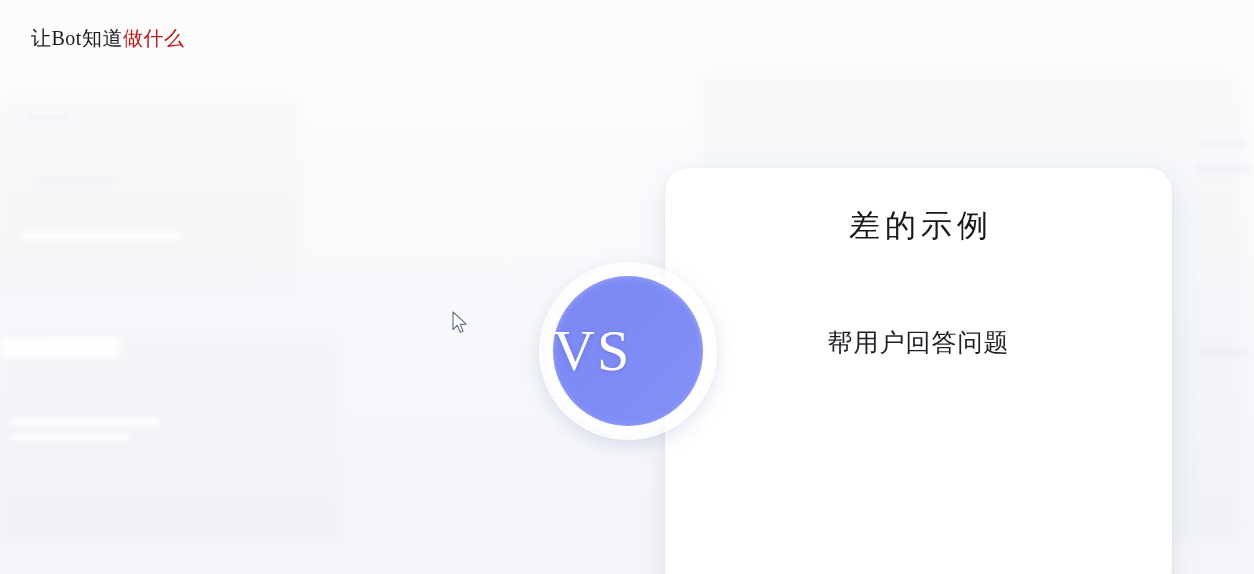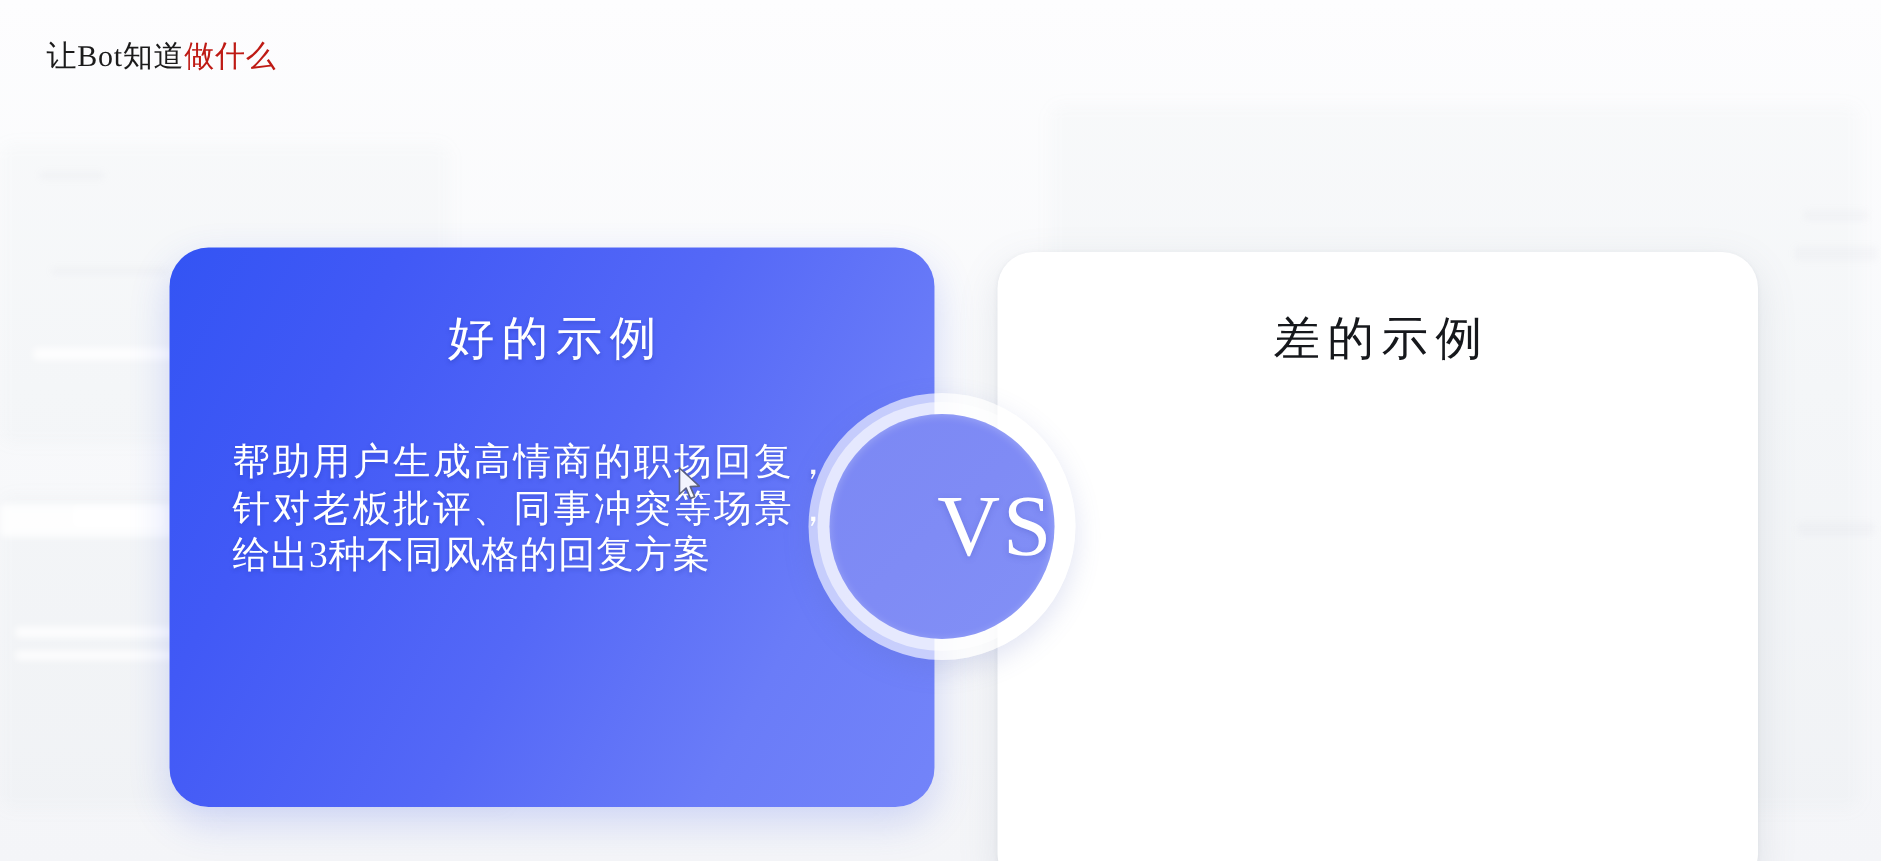--- a/index.html
+++ b/index.html
@@ -205,10 +205,6 @@
     <span>让Bot知道</span><span class="accent">做什么</span>
   </div>
 
-  <div class="card" id="card-good">
-    <div class="card-title">好的示例</div>
-    <div class="card-body">帮助用户生成高情商的职场回复，针对老板批评、同事冲突等场景，给出3种不同风格的回复方案</div>
-  </div>
 
   <div class="card" id="card-bad">
     <div class="card-title">差的示例</div>

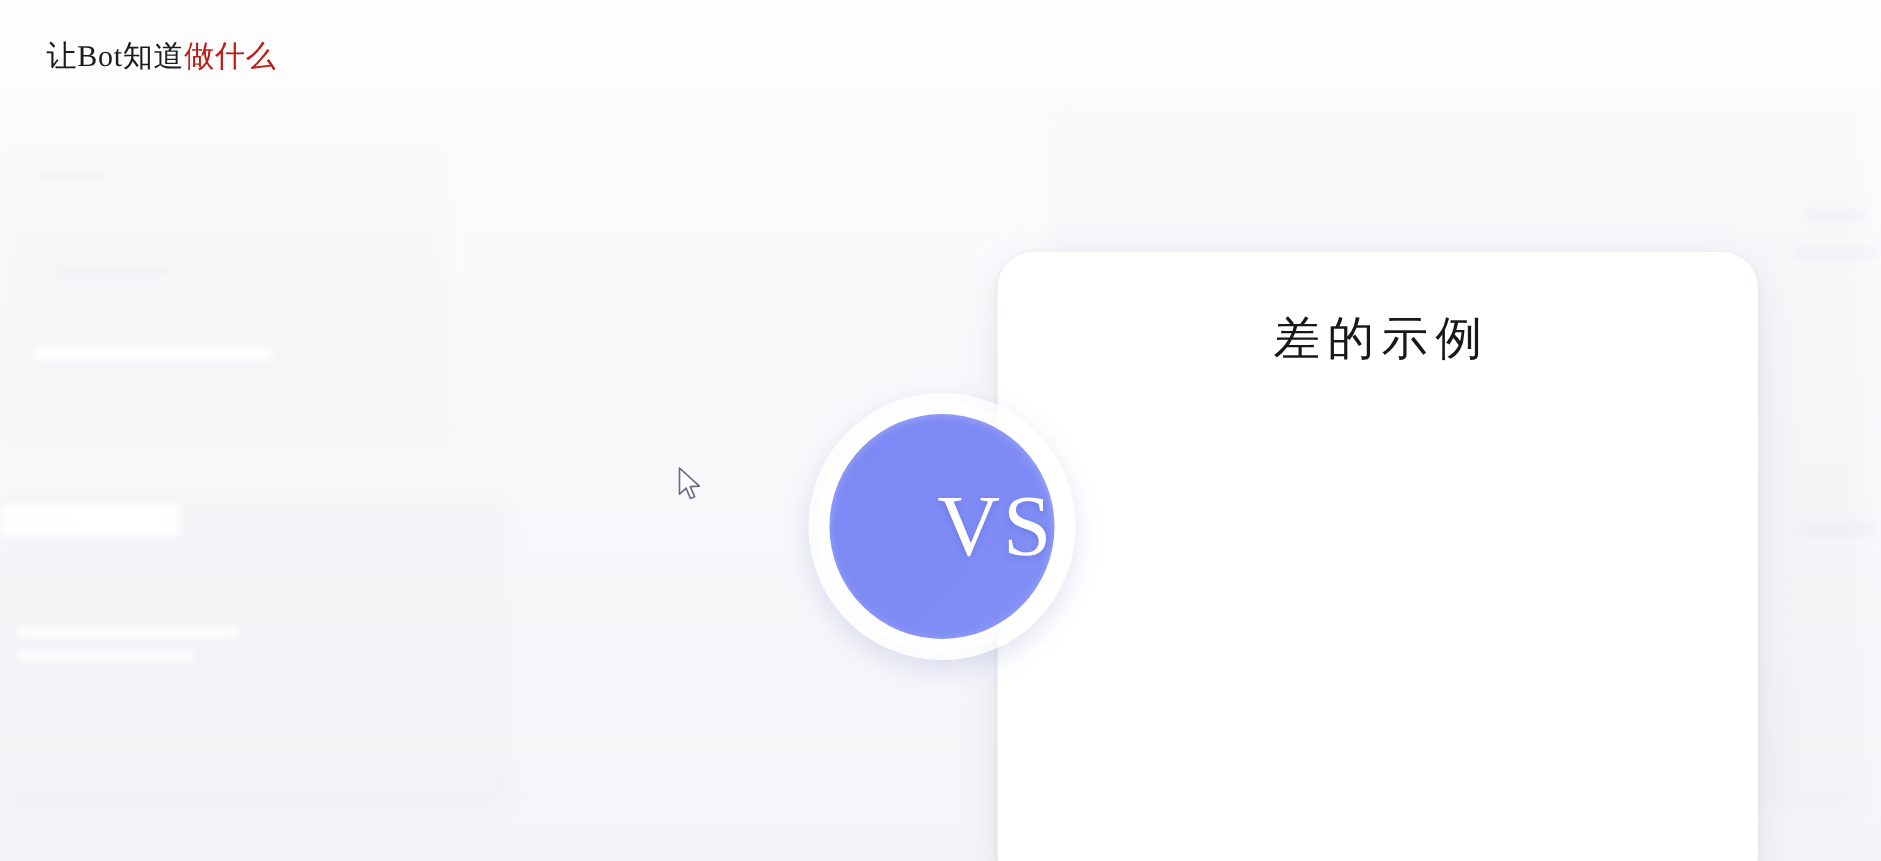--- a/index.html
+++ b/index.html
@@ -159,7 +159,7 @@
     background: linear-gradient(135deg, #7b88f4 0%, #7f8bf5 50%, #8290f6 100%);
     display: flex;
     align-items: center;
-    justify-content: flex-end;
+    justify-content: flex-start;
     box-shadow: inset 0 1px 6px rgba(255,255,255,0.25);
   }
   #vs-label {

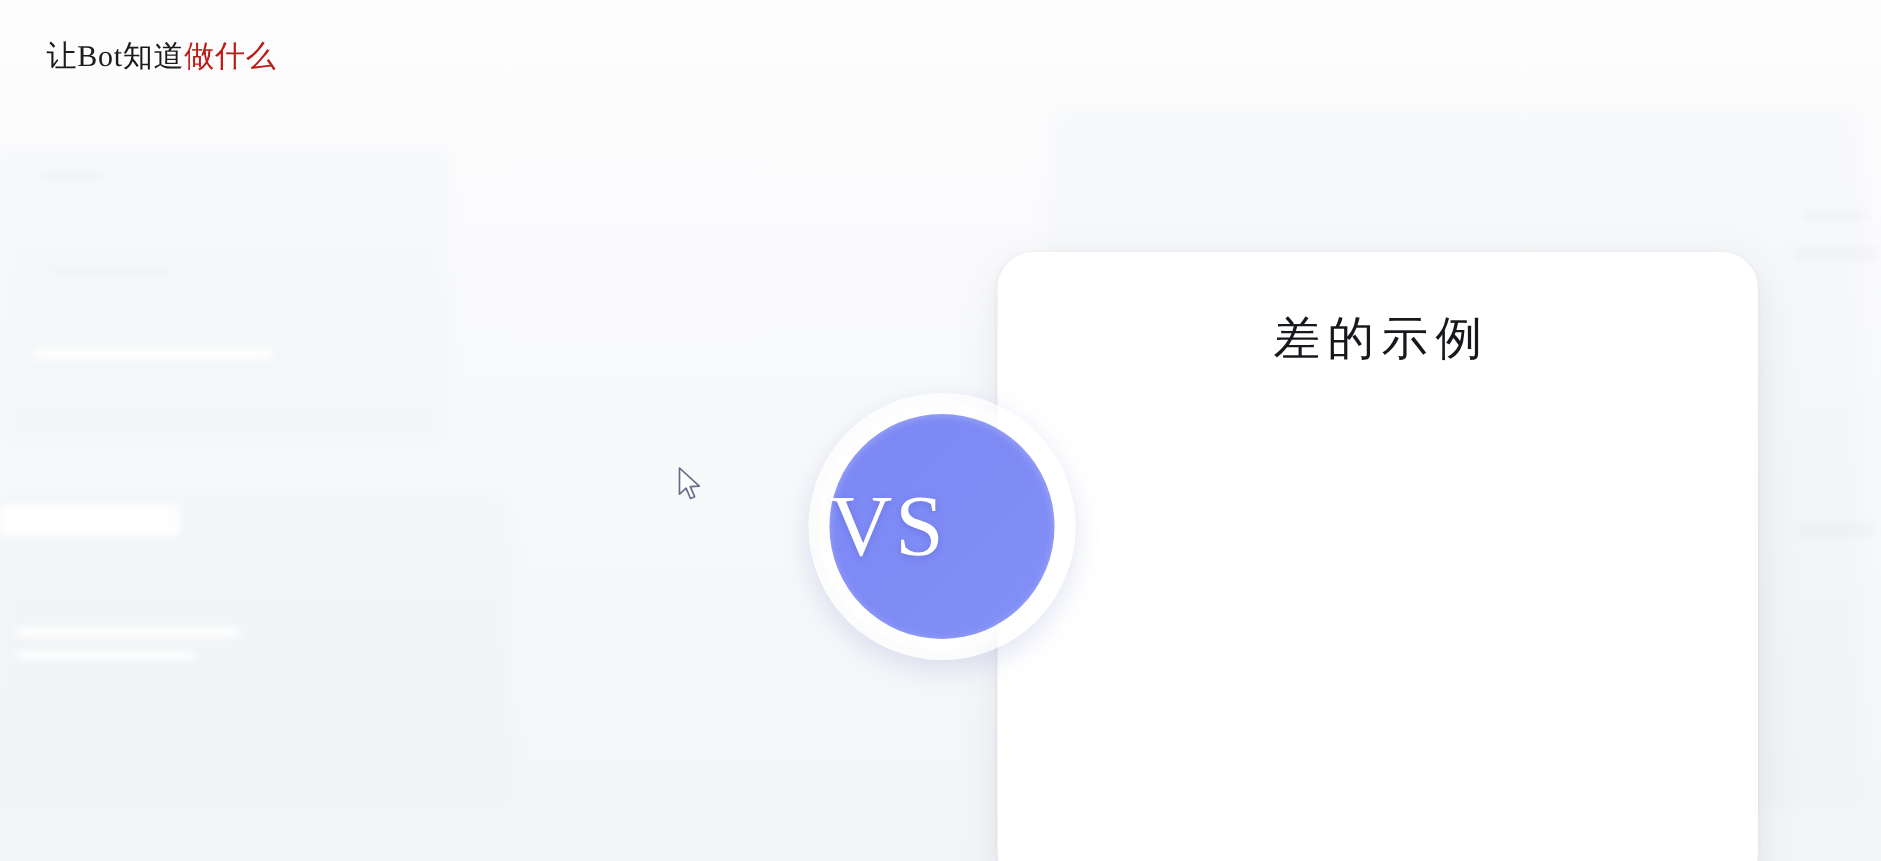--- a/index.html
+++ b/index.html
@@ -208,6 +208,7 @@
 
   <div class="card" id="card-bad">
     <div class="card-title">差的示例</div>
+    <div class="card-body">帮用户回答问题</div>
   </div>
 
   <div id="vs-badge">

